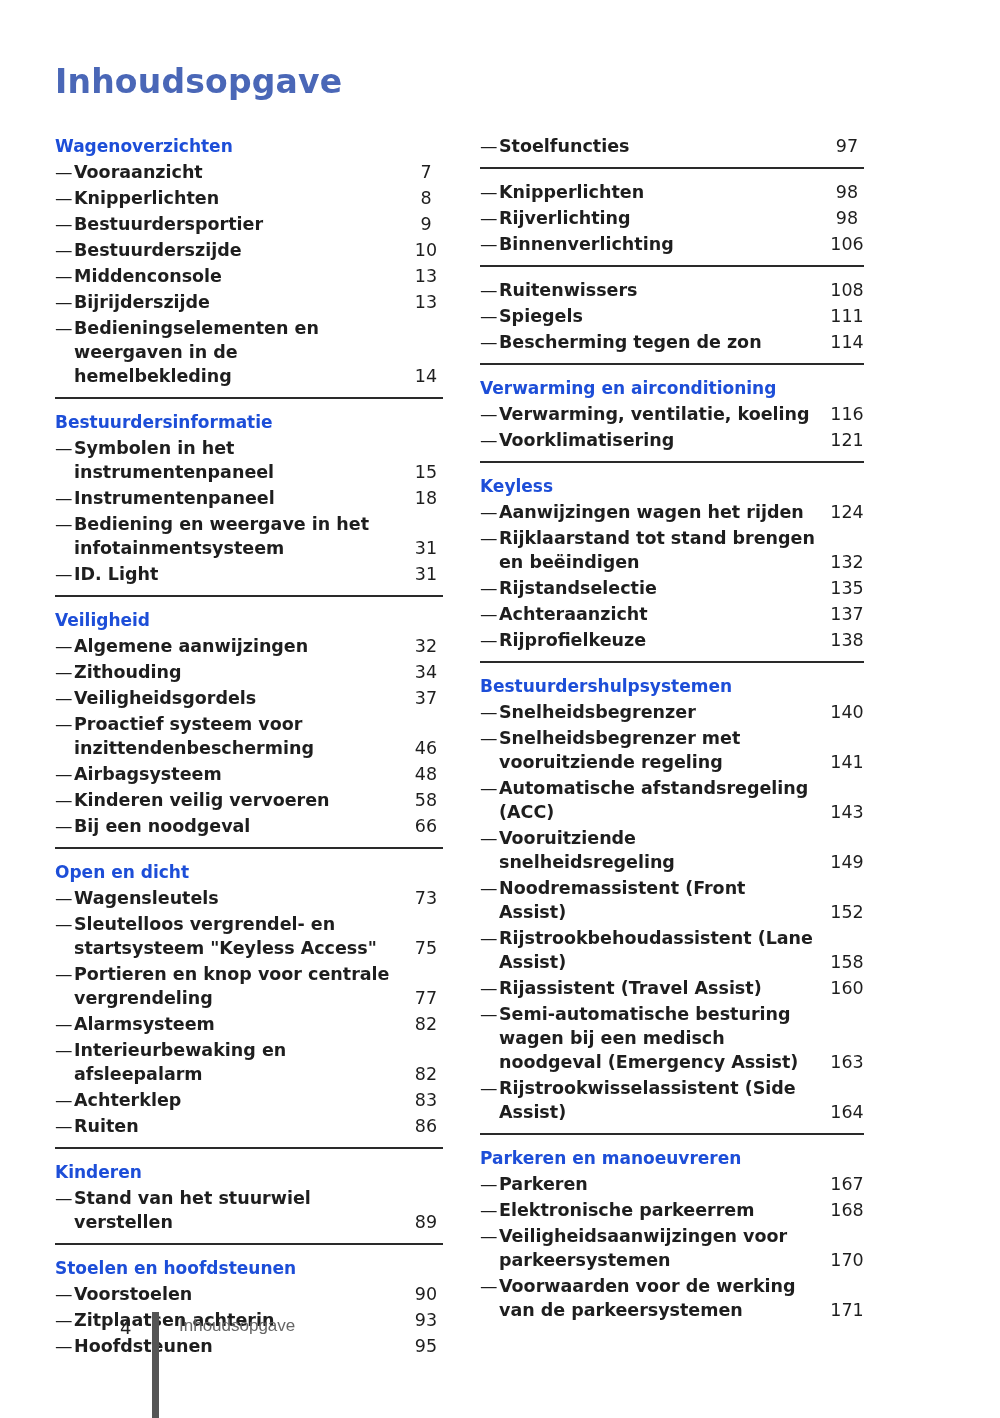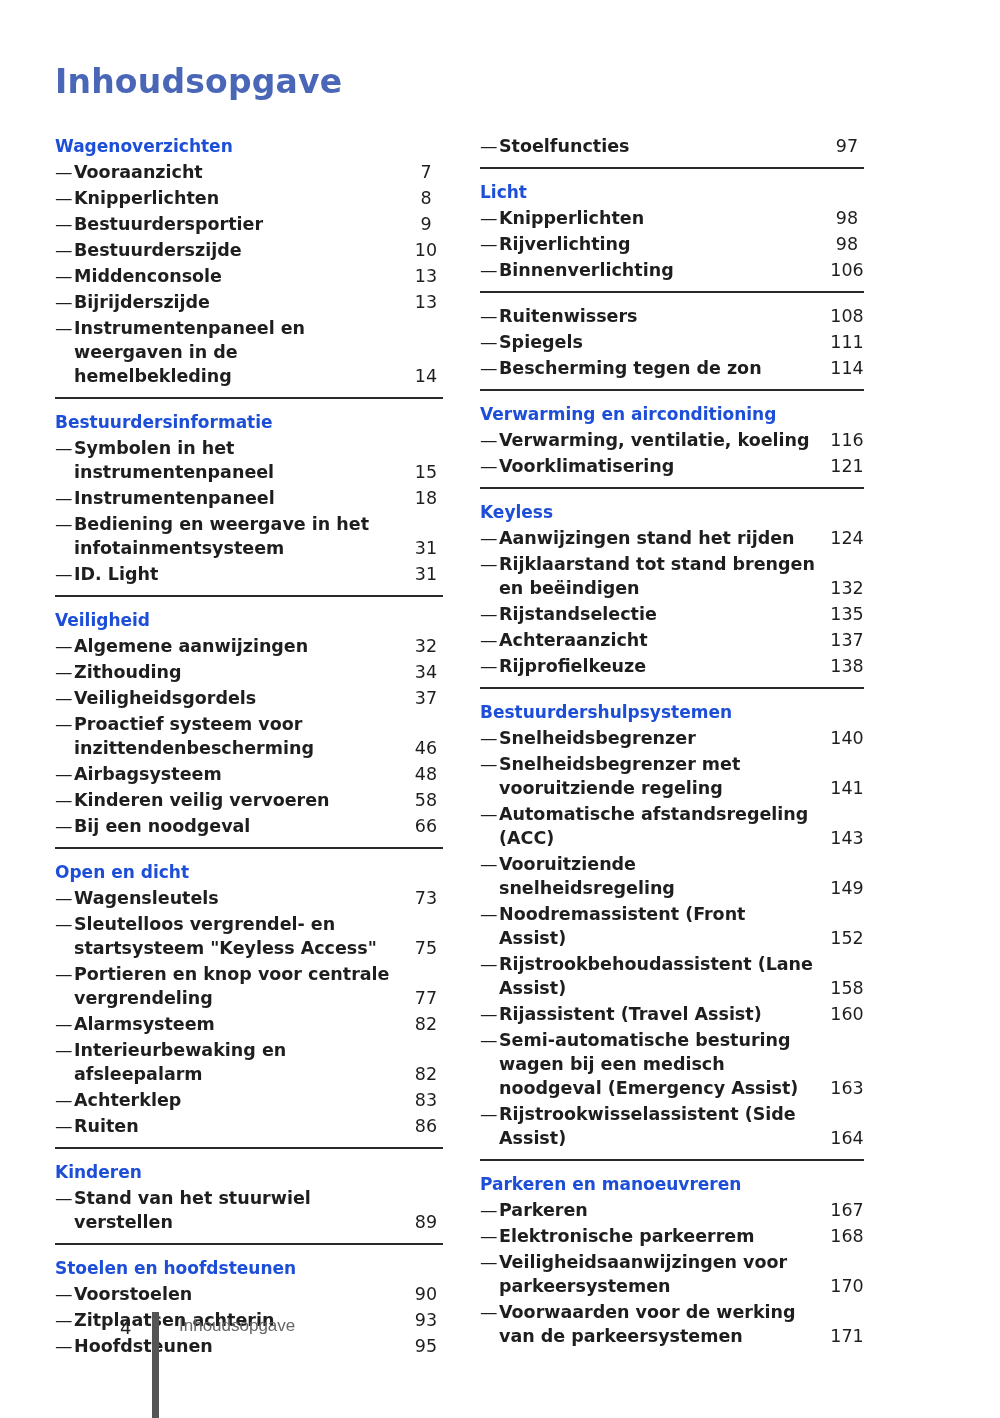--- a/index.html
+++ b/index.html
@@ -282,7 +282,6 @@
       </div>
     </div>
     <div class="section">
-      <div class="sec-title">Licht</div>
       <div class="entry">
         <div class="text">
           <span class="dash">—</span>

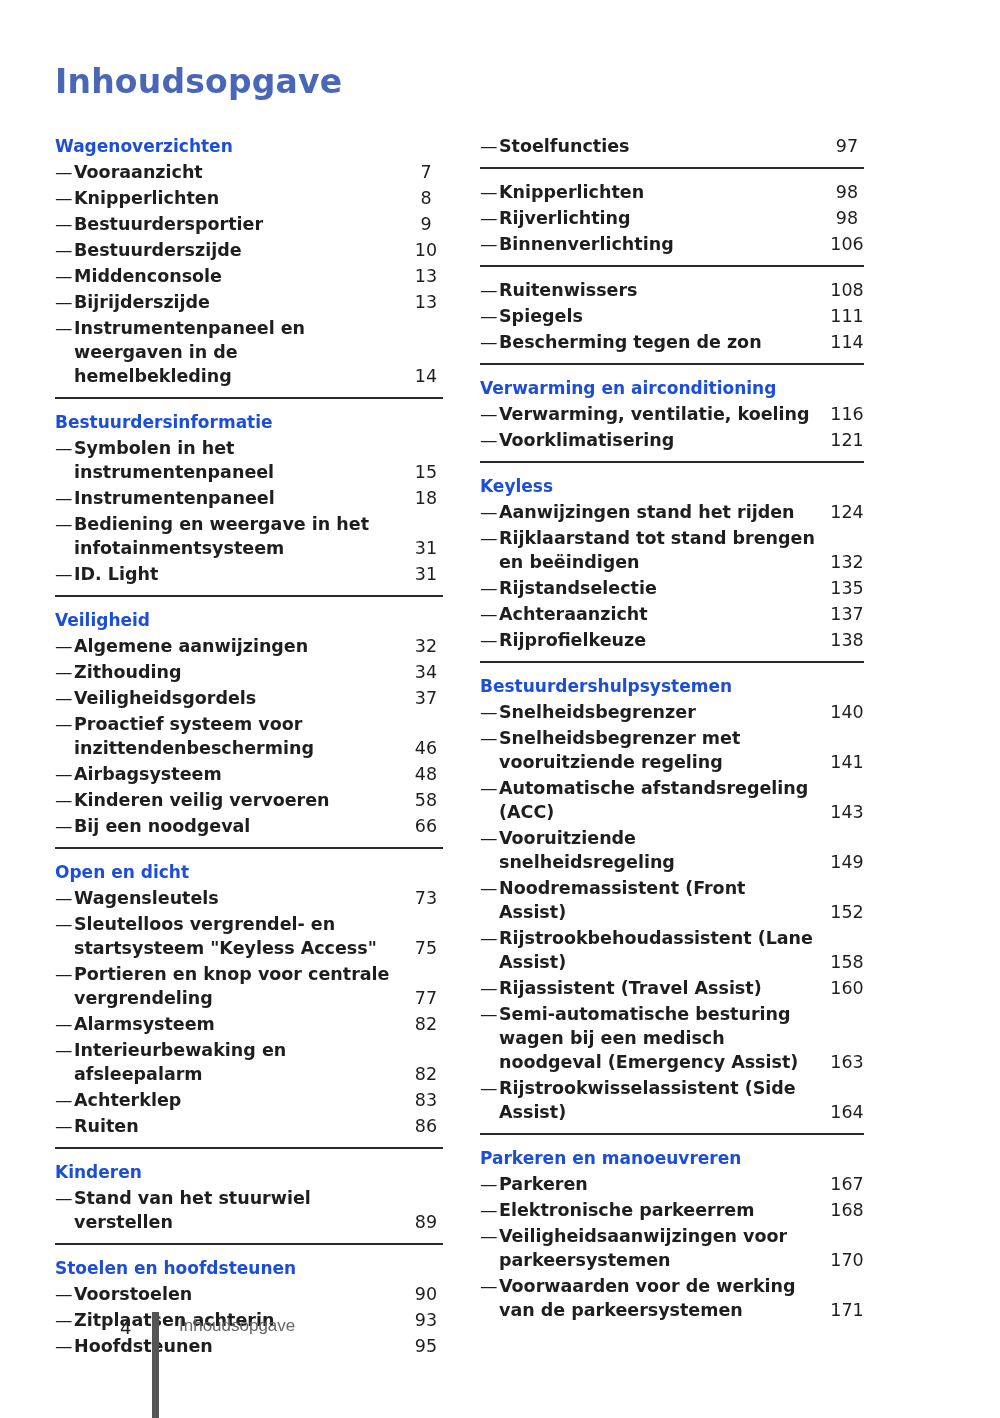--- a/index.html
+++ b/index.html
@@ -96,7 +96,7 @@
       <div class="entry">
         <div class="text">
           <span class="dash">—</span>
-          <span class="label">Instrumentenpaneel en weergaven in de hemelbekleding</span>
+          <span class="label">Bedieningselementen en weergaven in de hemelbekleding</span>
         </div>
         <span class="page">14</span>
       </div>

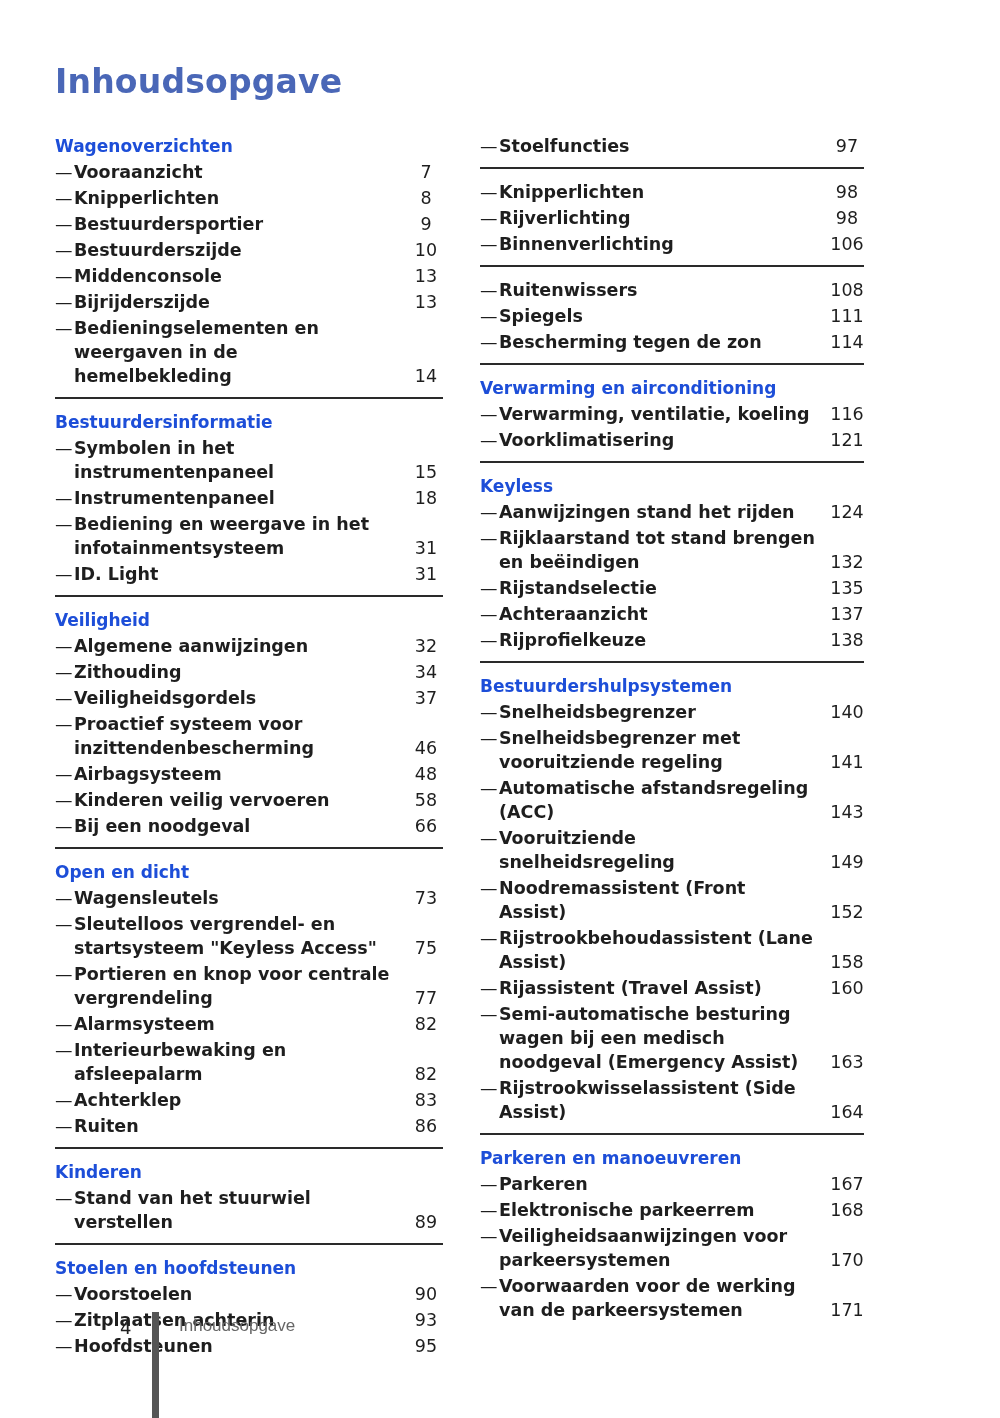--- a/index.html
+++ b/index.html
@@ -349,7 +349,7 @@
       <div class="entry">
         <div class="text">
           <span class="dash">—</span>
-          <span class="label">Aanwijzingen stand het rijden</span>
+          <span class="label">Aanwijzingen wagen het rijden</span>
         </div>
         <span class="page">124</span>
       </div>

